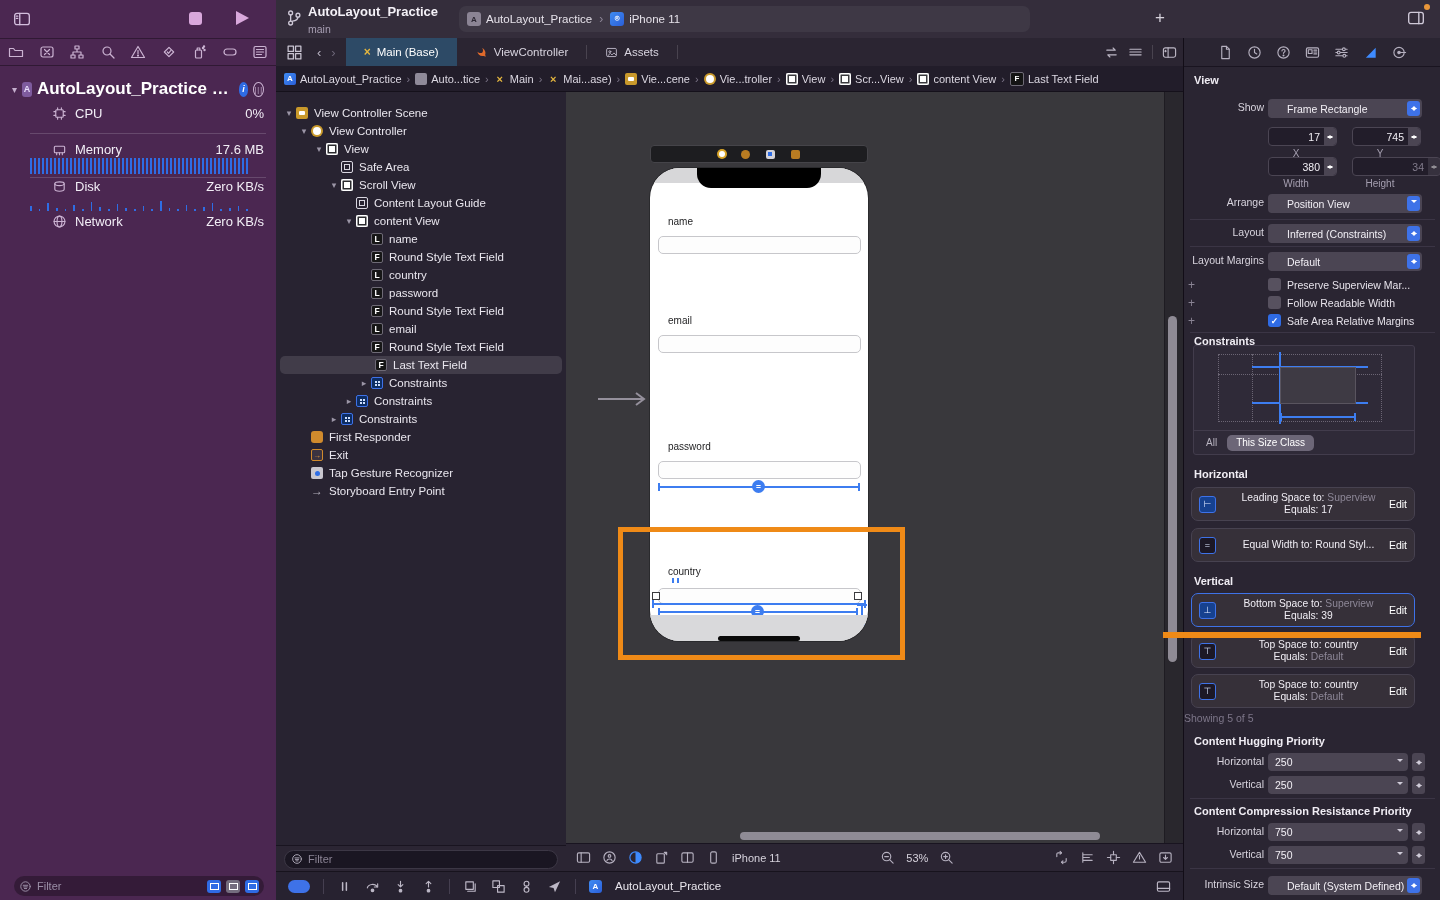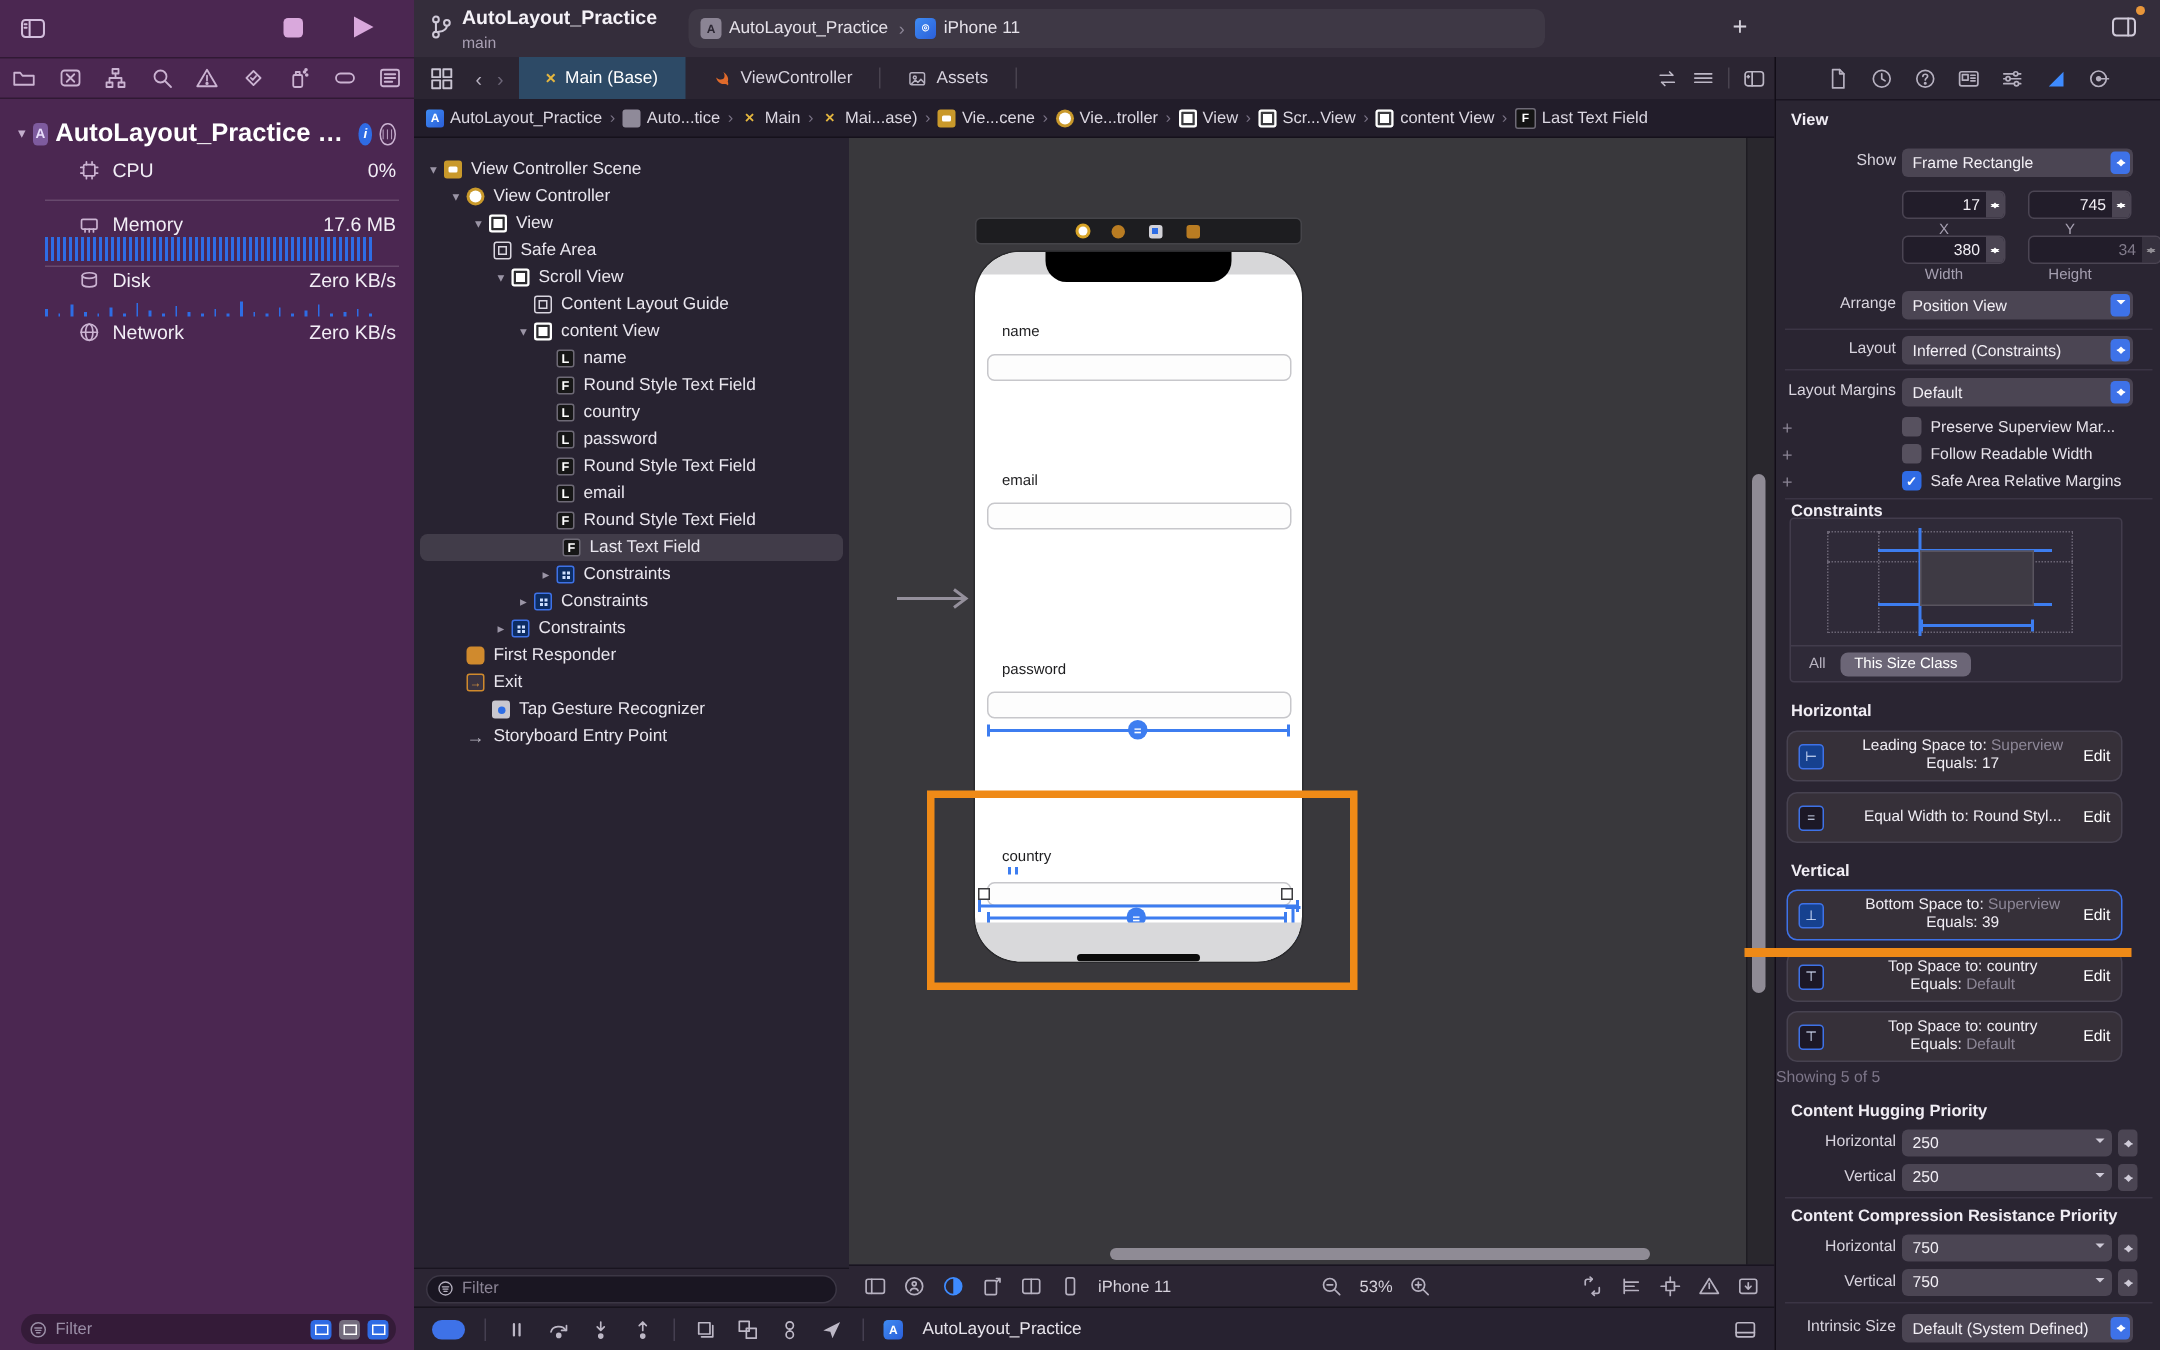--- a/index.html
+++ b/index.html
@@ -163,7 +163,7 @@
   .ins-label{position:absolute;width:78px;text-align:right;color:#d8d4de;font-size:10.5px;}
   .dropdown{position:absolute;left:84px;width:154px;height:19px;background:#4b4553;border-radius:4px;display:flex;align-items:center;
             box-sizing:border-box;padding:0 2px 0 7px;font-size:10.5px;color:#f2eff5;}
-  .dropdown .dval{flex:1;white-space:nowrap;overflow:hidden;}
+  .dropdown .dval{flex:1;white-space:nowrap;overflow:hidden;margin-left:12px;}
   .stepper-blue{width:13px;height:15px;background:#3e72e8;border-radius:3px;display:flex;flex-direction:column;align-items:center;justify-content:center;gap:1px;flex:none;}
   .car-u{width:0;height:0;border:3px solid transparent;border-bottom:3.5px solid #fff;margin-bottom:-1px;}
   .car-d{width:0;height:0;border:3px solid transparent;border-top:3.5px solid #fff;margin-top:-1px;}

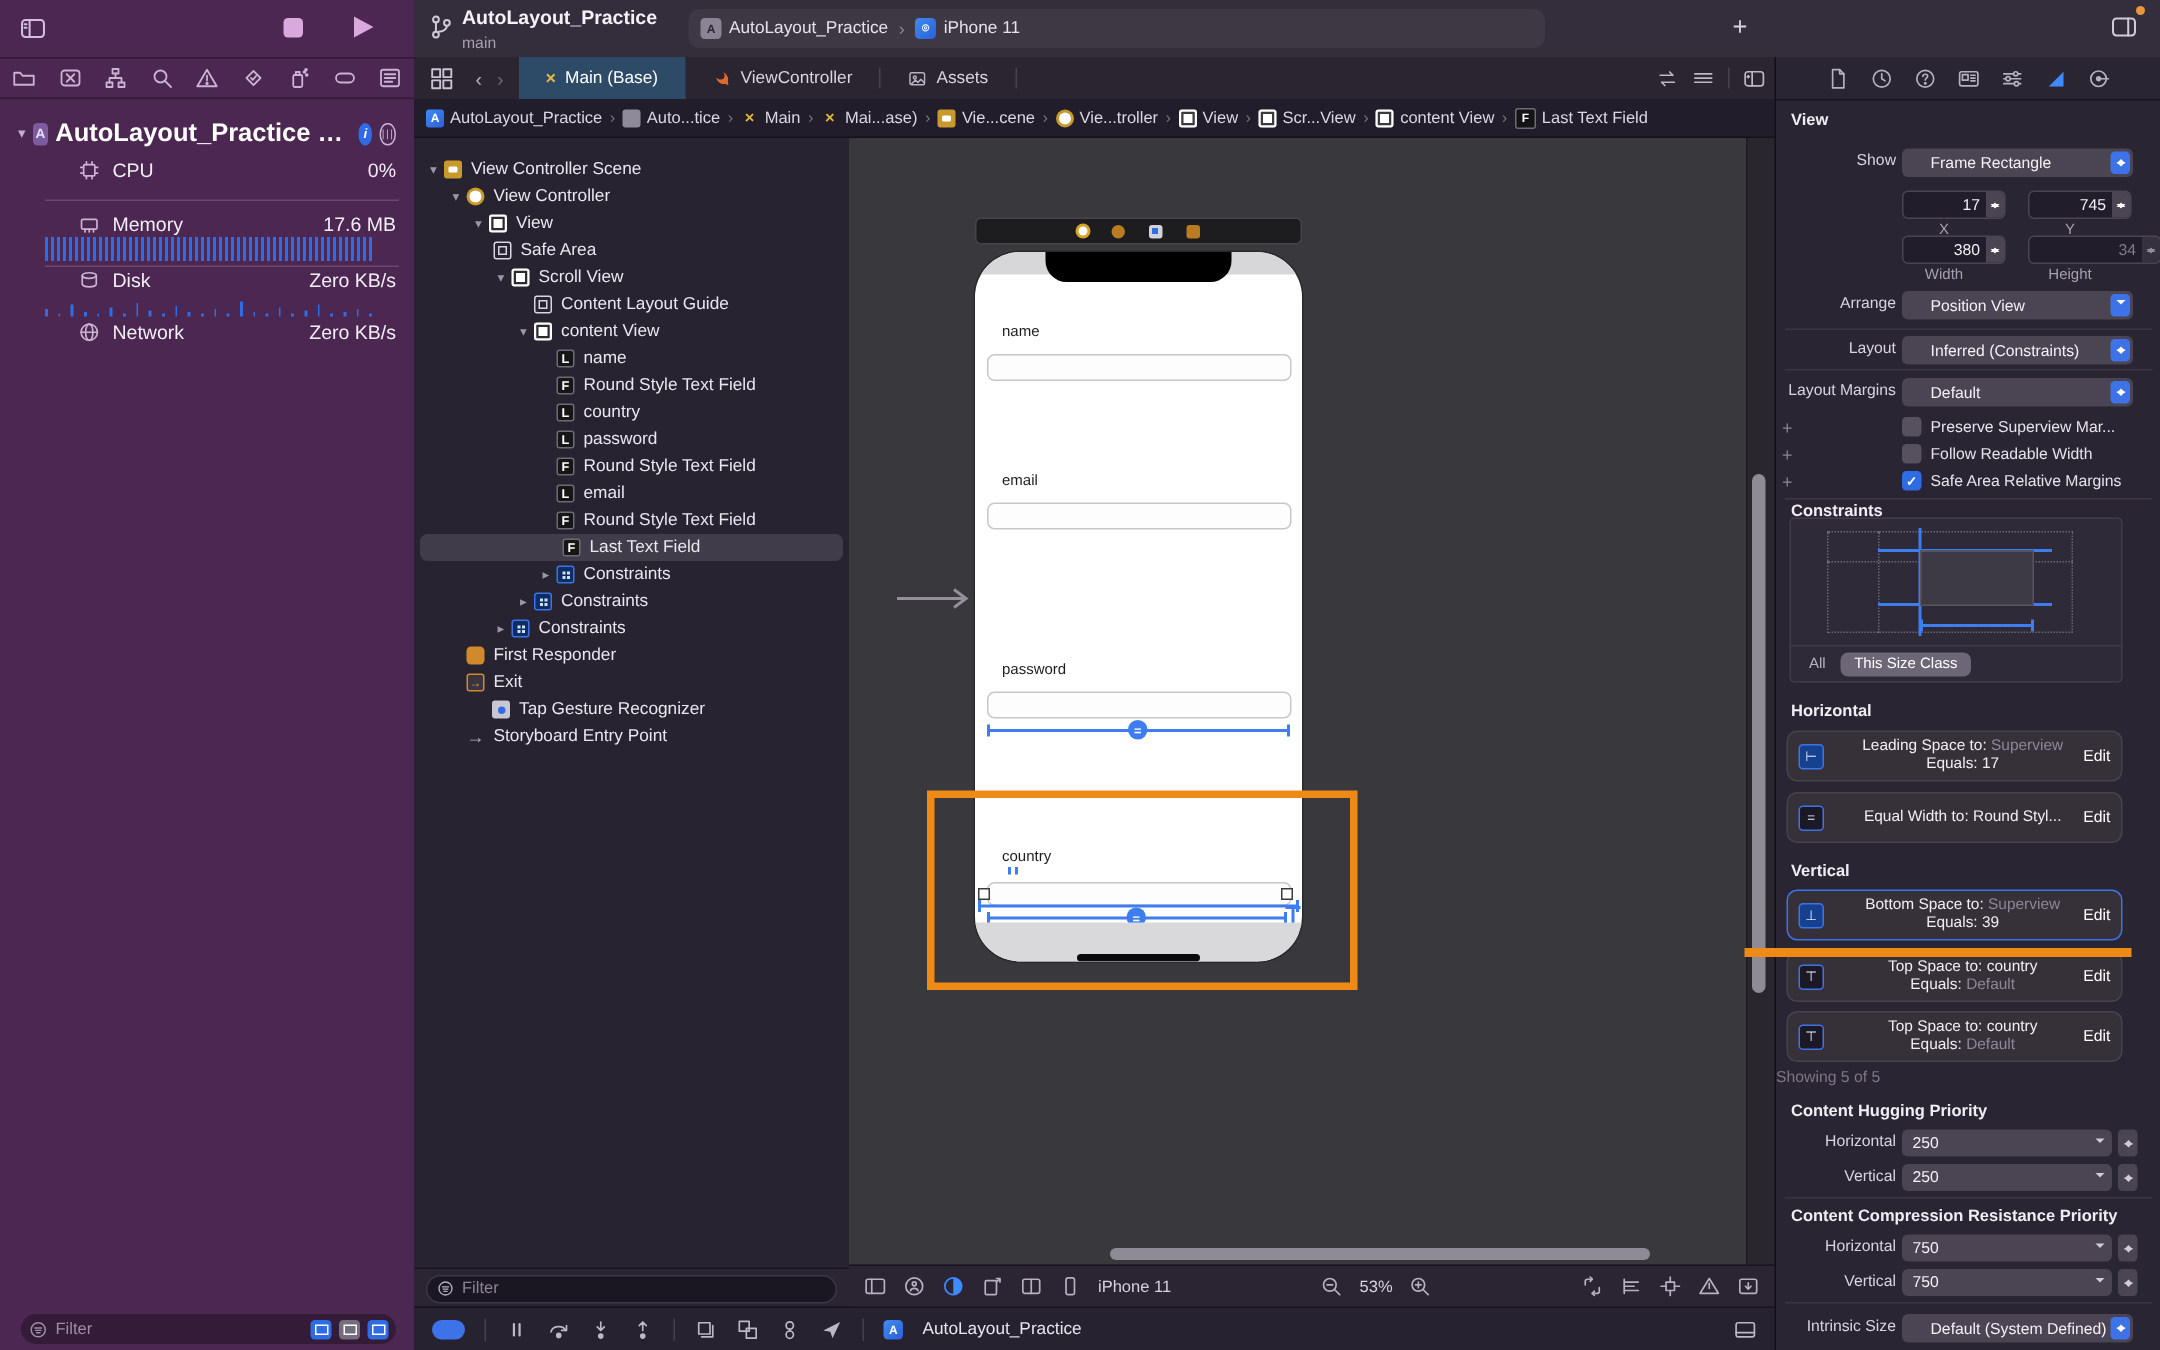--- a/index.html
+++ b/index.html
@@ -540,7 +540,7 @@
           <span class="ti view"></span>
           <span>View</span>
         </div>
-        <div class="trow" style="padding-left: 39px;">
+        <div class="trow" style="padding-left: 51px;">
           <span class="tchev"></span>
           <span class="ti guide"></span>
           <span>Safe Area</span>

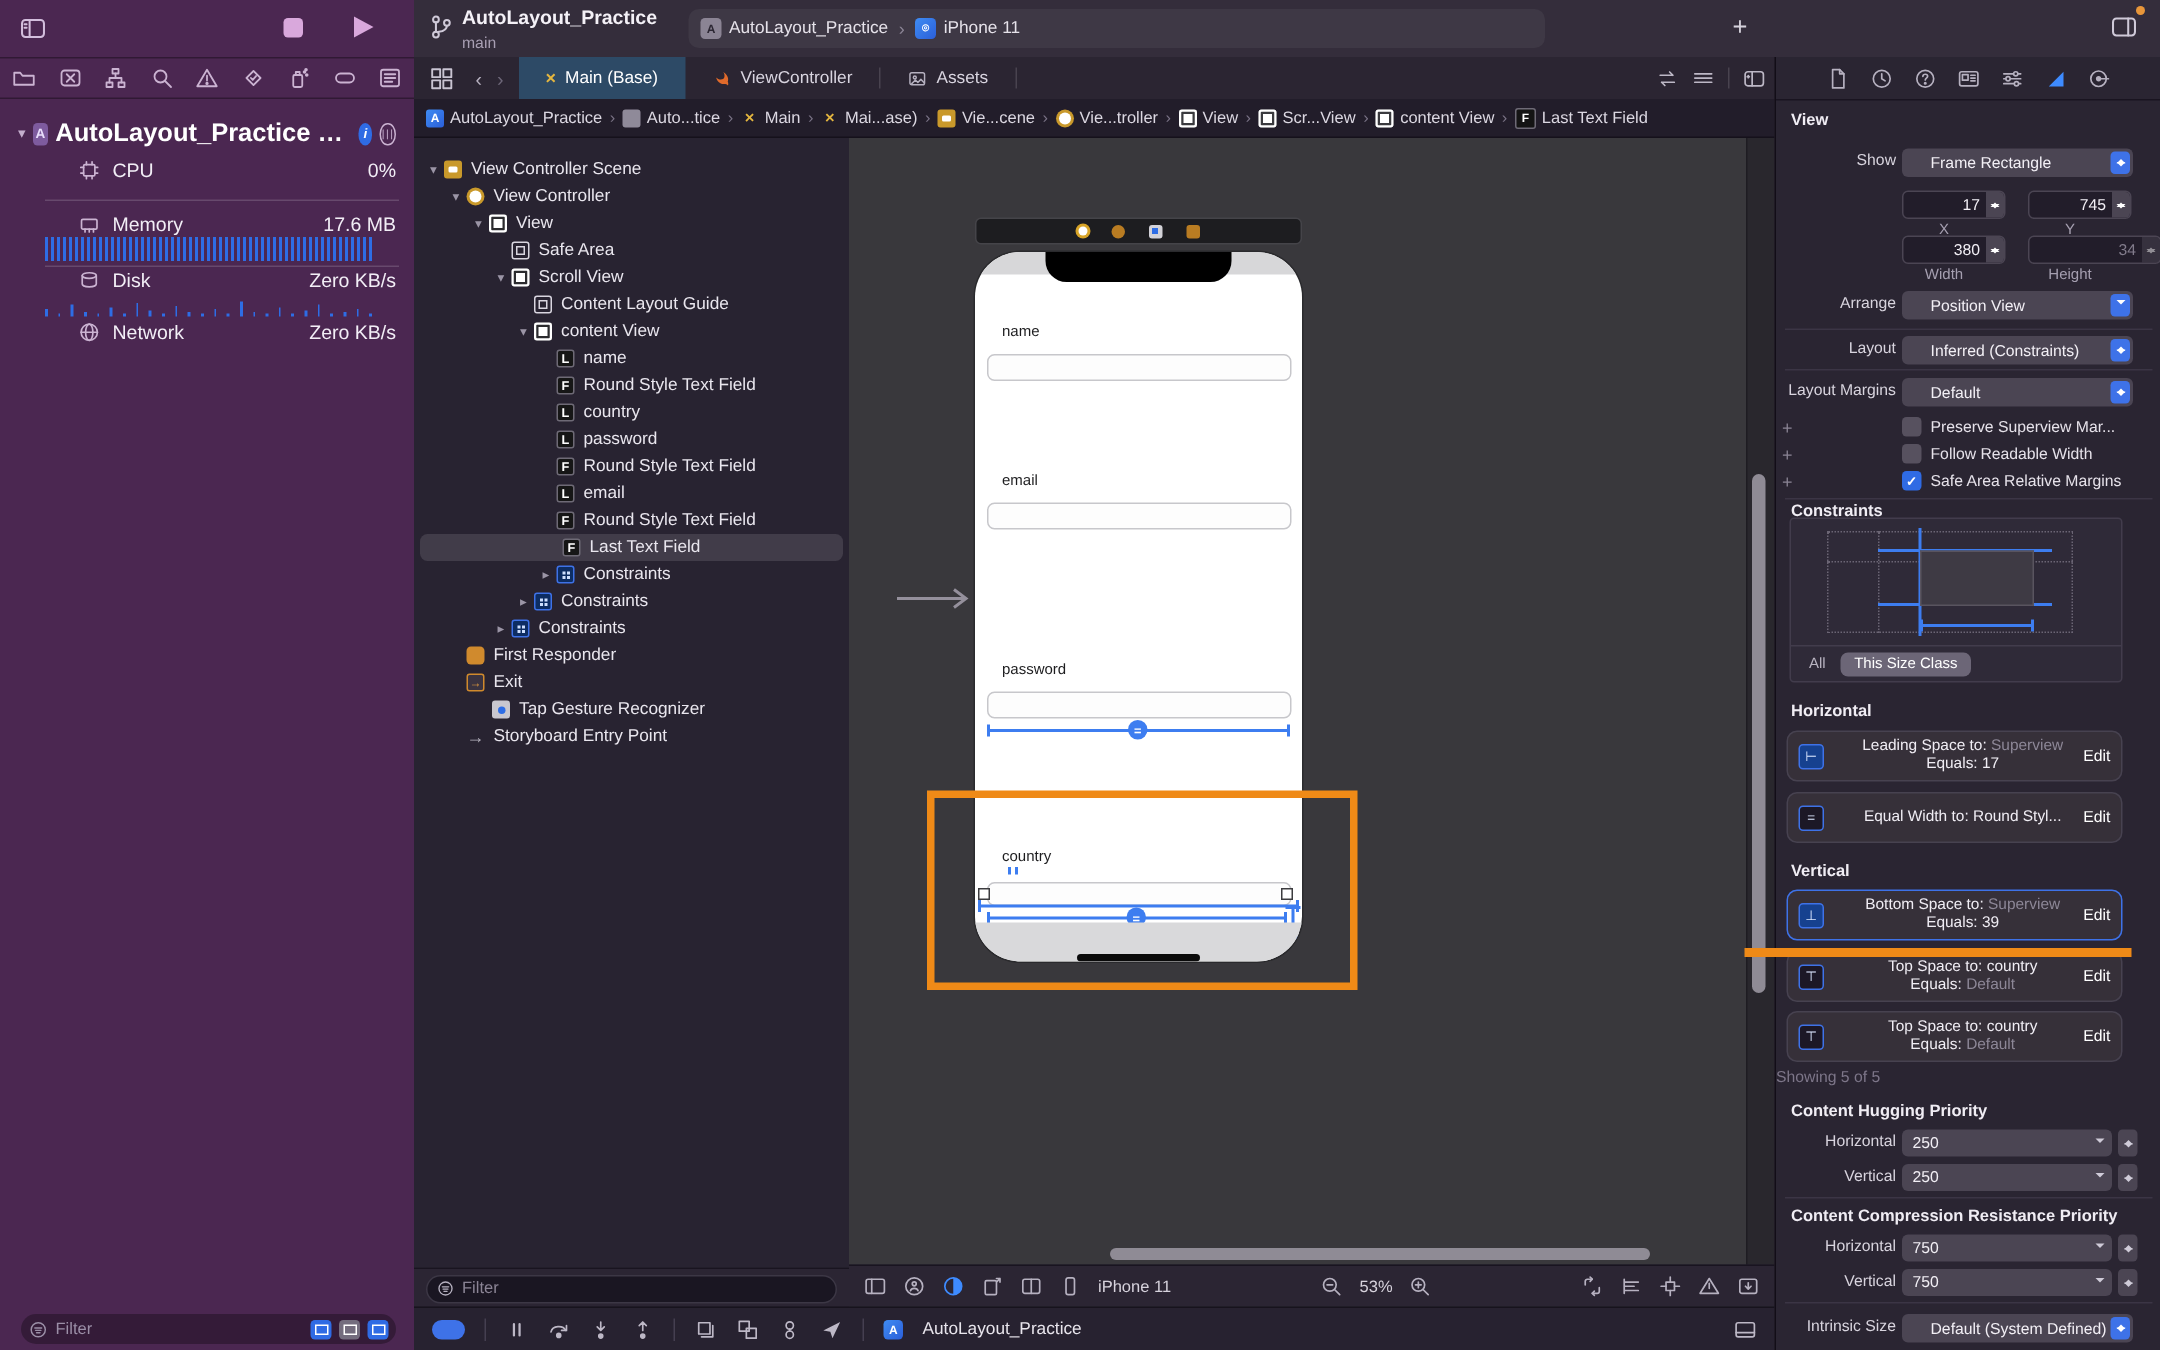--- a/index.html
+++ b/index.html
@@ -625,7 +625,7 @@
           <span class="ti exit">→</span>
           <span>Exit</span>
         </div>
-        <div class="trow" style="padding-left: 38px;">
+        <div class="trow" style="padding-left: 21px;">
           <span class="tchev"></span>
           <span class="ti tap"></span>
           <span>Tap Gesture Recognizer</span>

